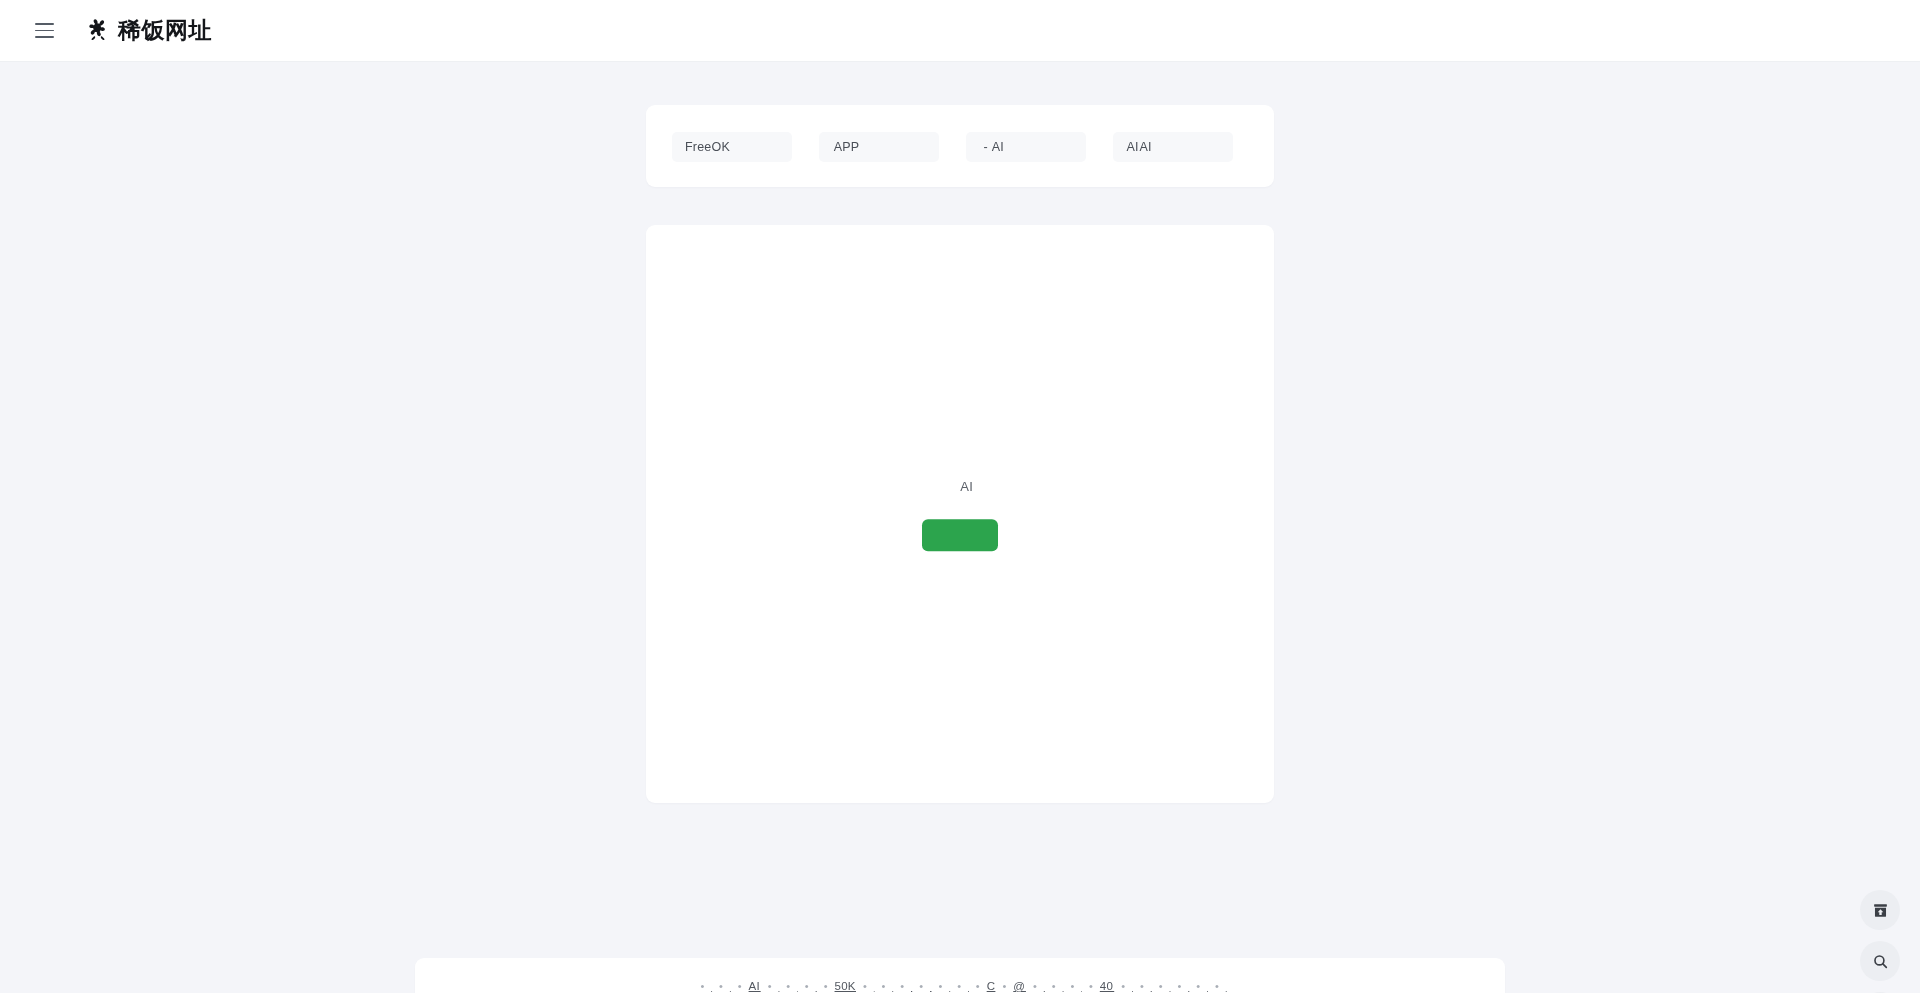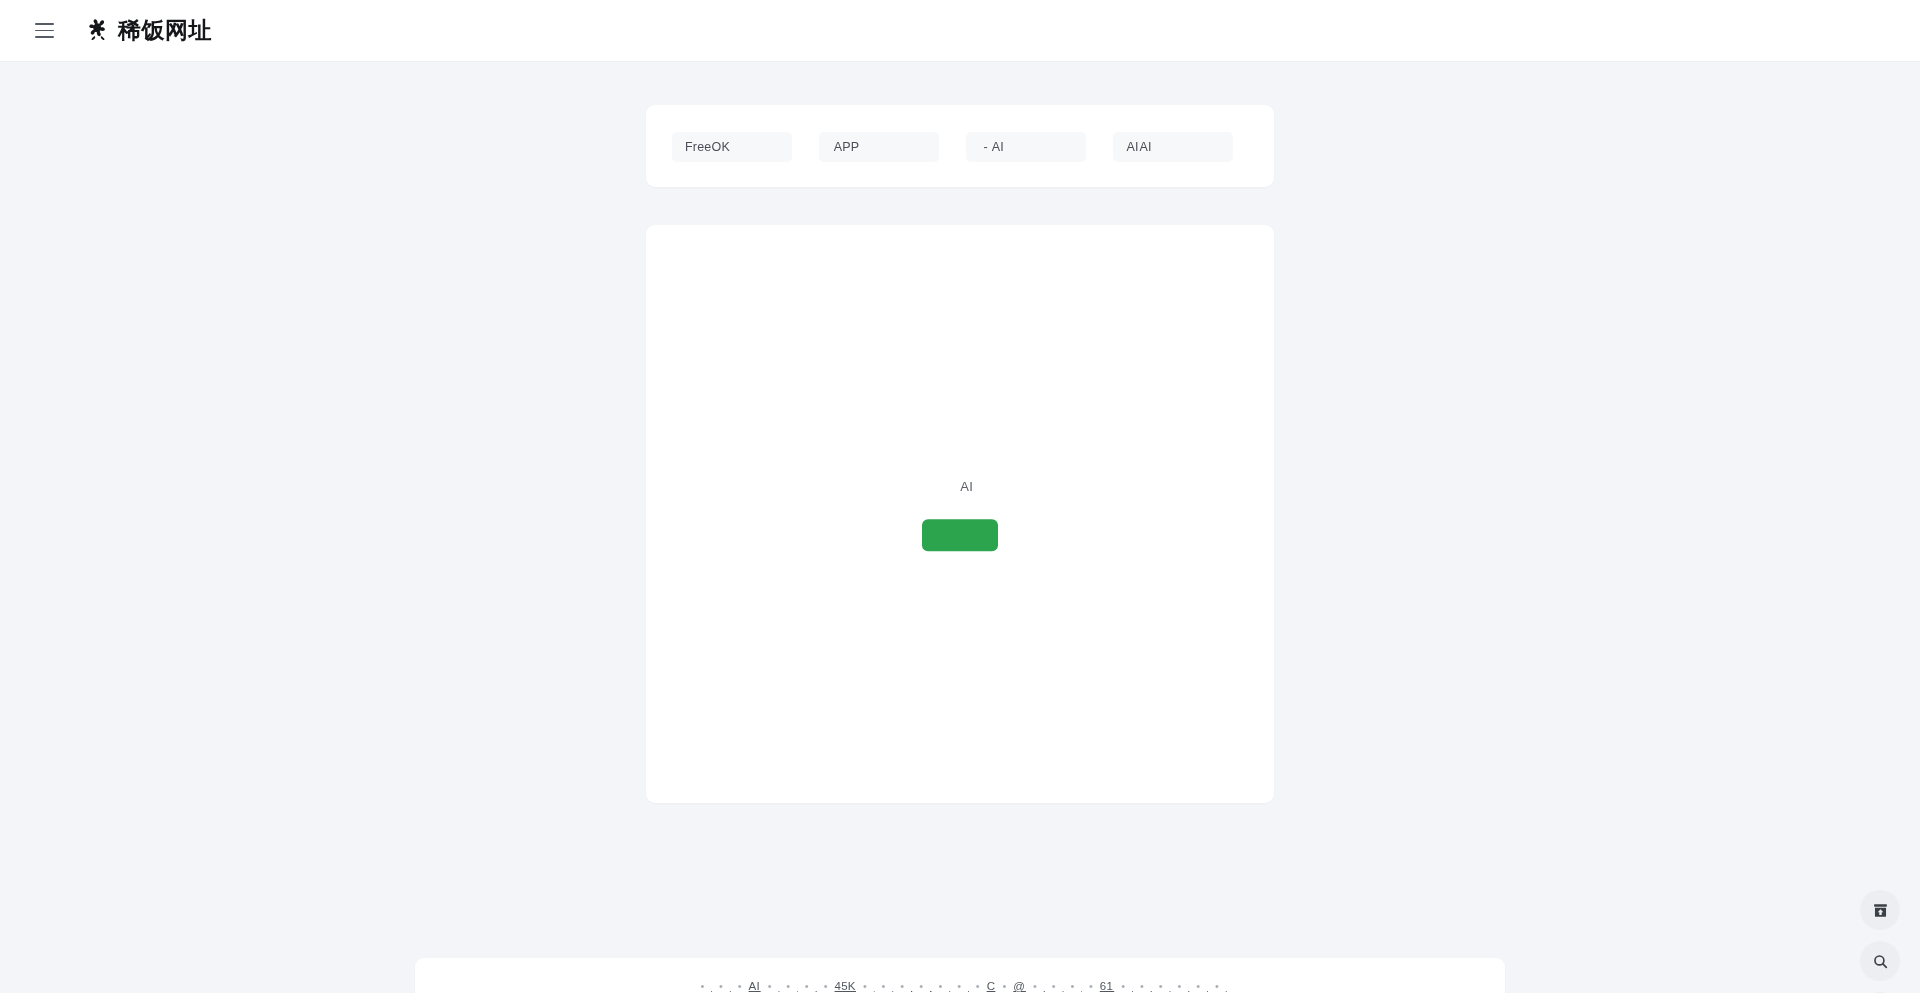--- a/index.html
+++ b/index.html
@@ -283,7 +283,7 @@
         <span class="footer-sep">•</span>
         <span class="footer-link">࿿࿿࿿࿿࿿</span>
         <span class="footer-sep">•</span>
-        <span class="footer-link">45K࿿࿿</span>
+        <span class="footer-link">50K࿿࿿</span>
         <span class="footer-sep">•</span>
         <span class="footer-link">࿿࿿࿿</span>
         <span class="footer-sep">•</span>

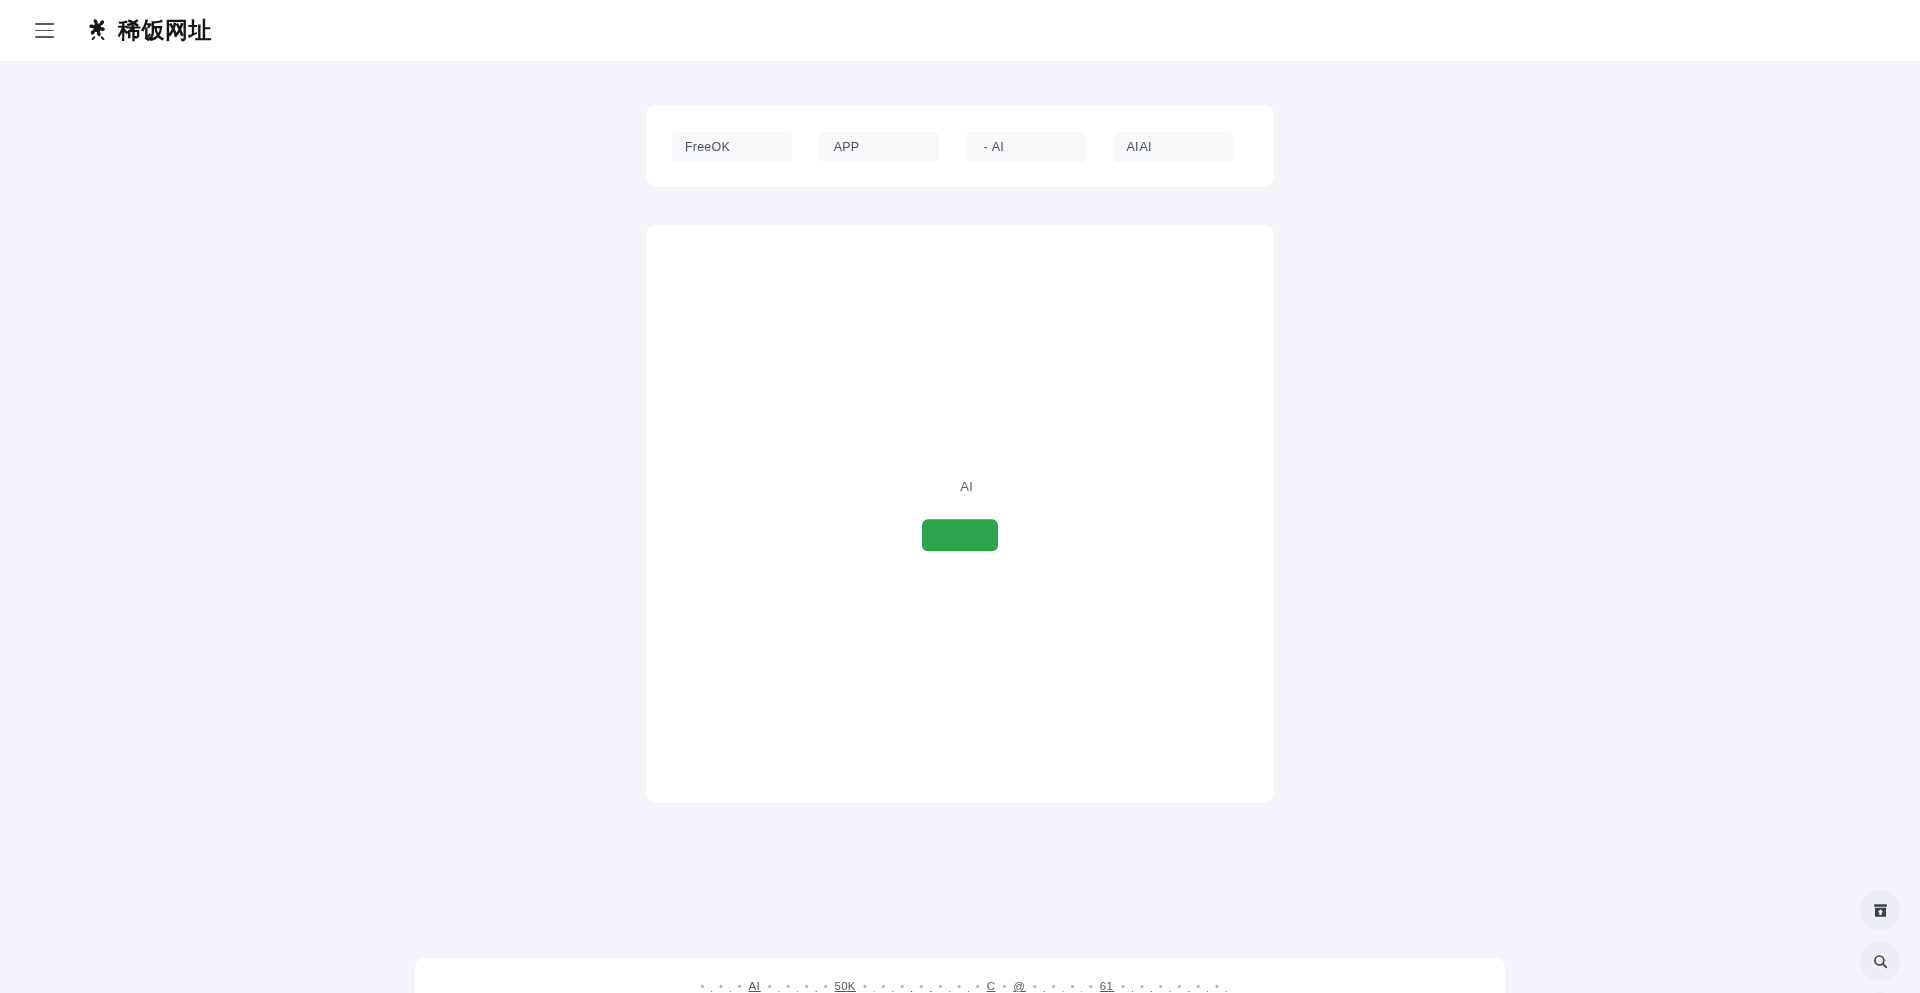--- a/index.html
+++ b/index.html
@@ -307,7 +307,7 @@
         <span class="footer-sep">•</span>
         <span class="footer-link">࿿࿿࿿</span>
         <span class="footer-sep">•</span>
-        <span class="footer-link">61࿿࿿࿿࿿࿿࿿</span>
+        <span class="footer-link">40࿿࿿࿿࿿࿿࿿</span>
         <span class="footer-sep">•</span>
         <span class="footer-link">࿿࿿࿿࿿</span>
         <span class="footer-sep">•</span>

